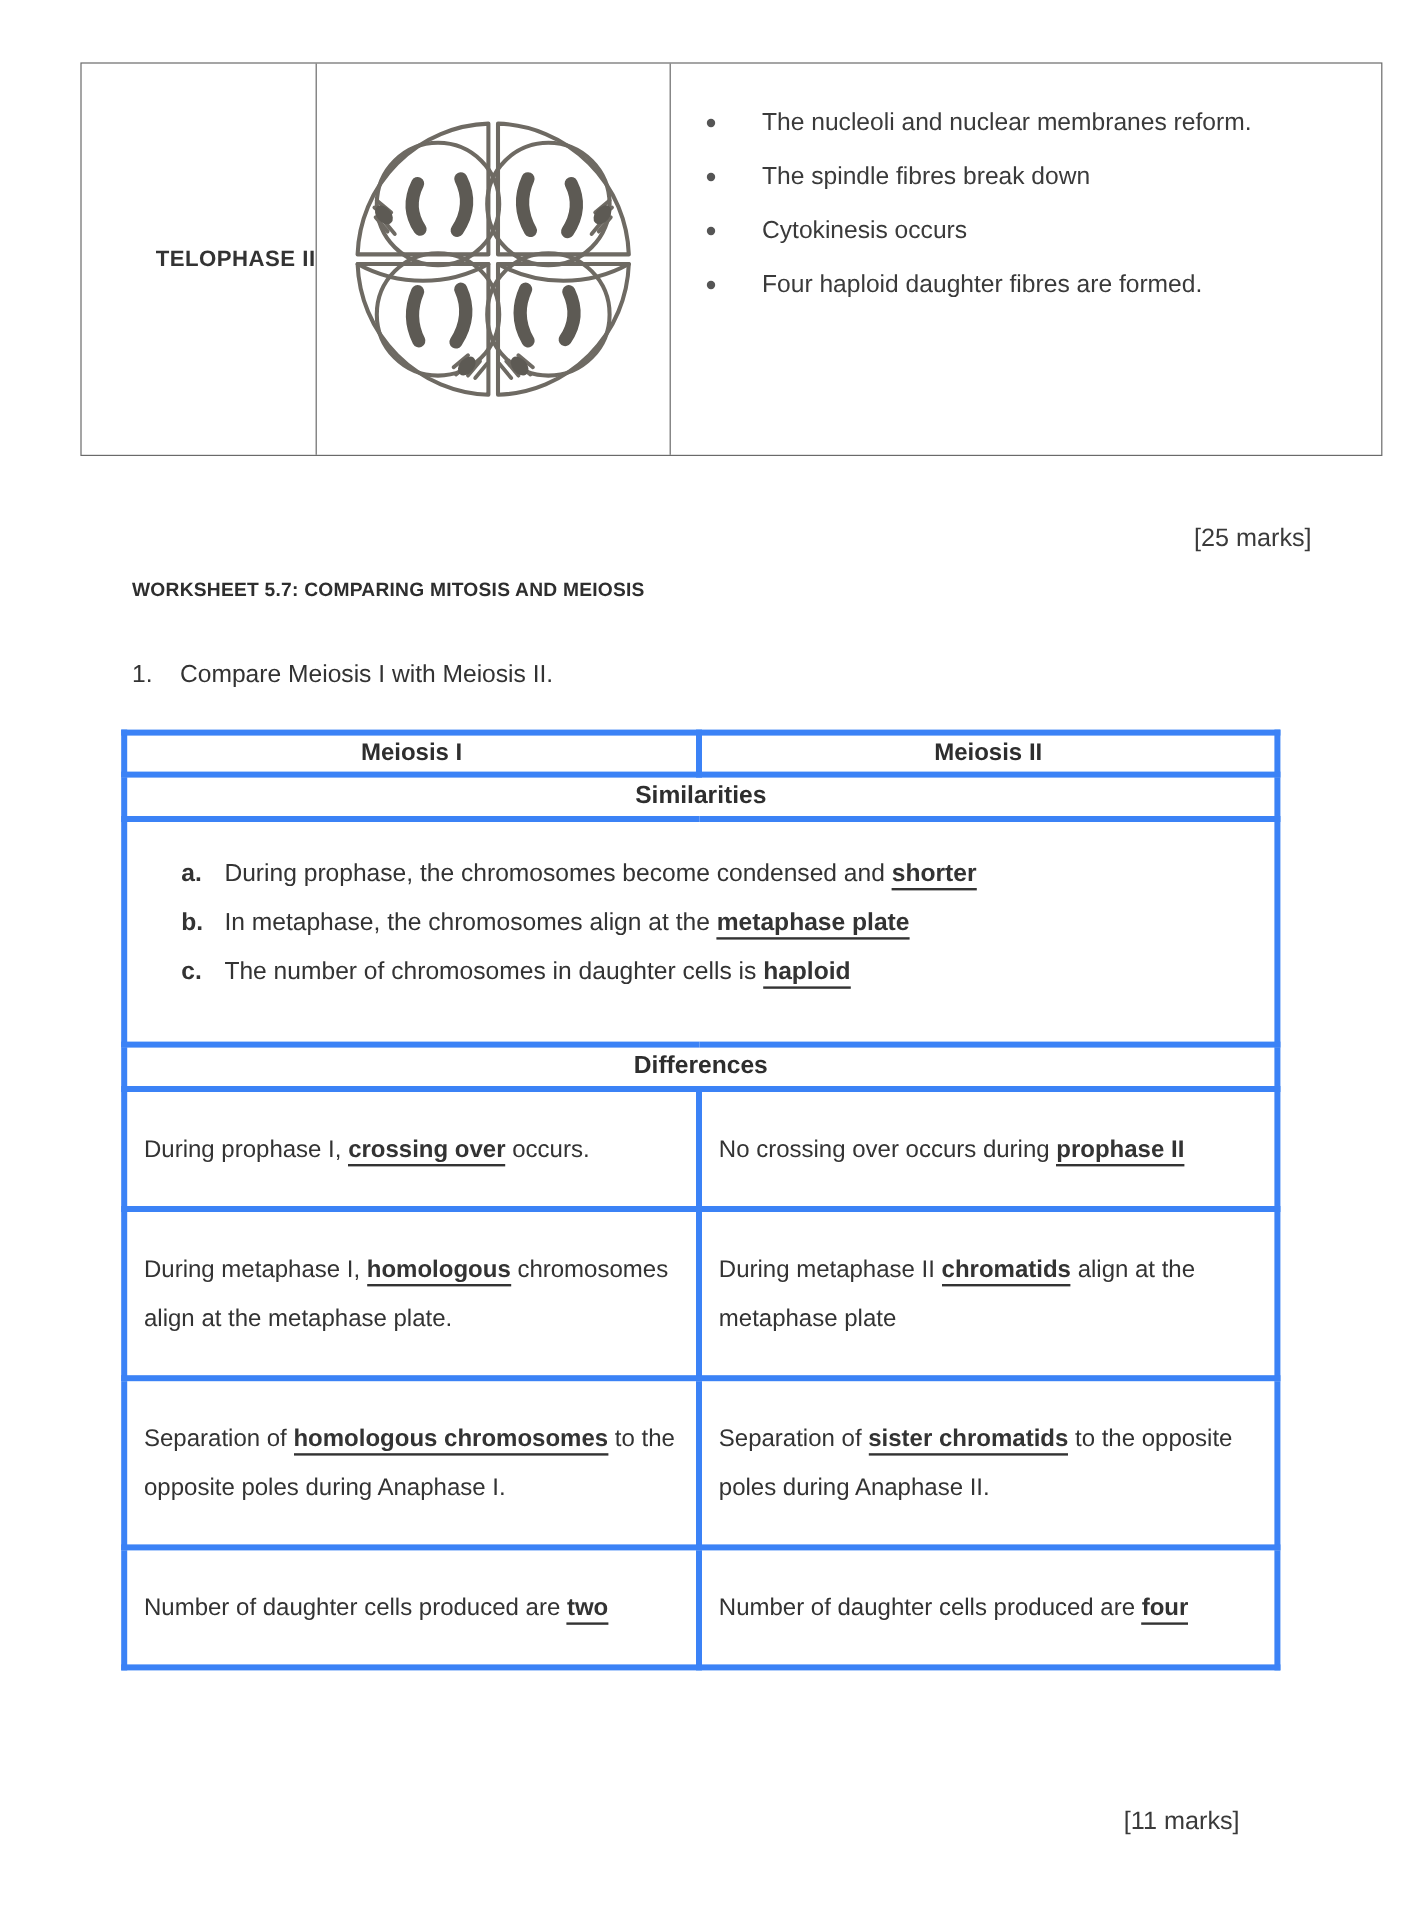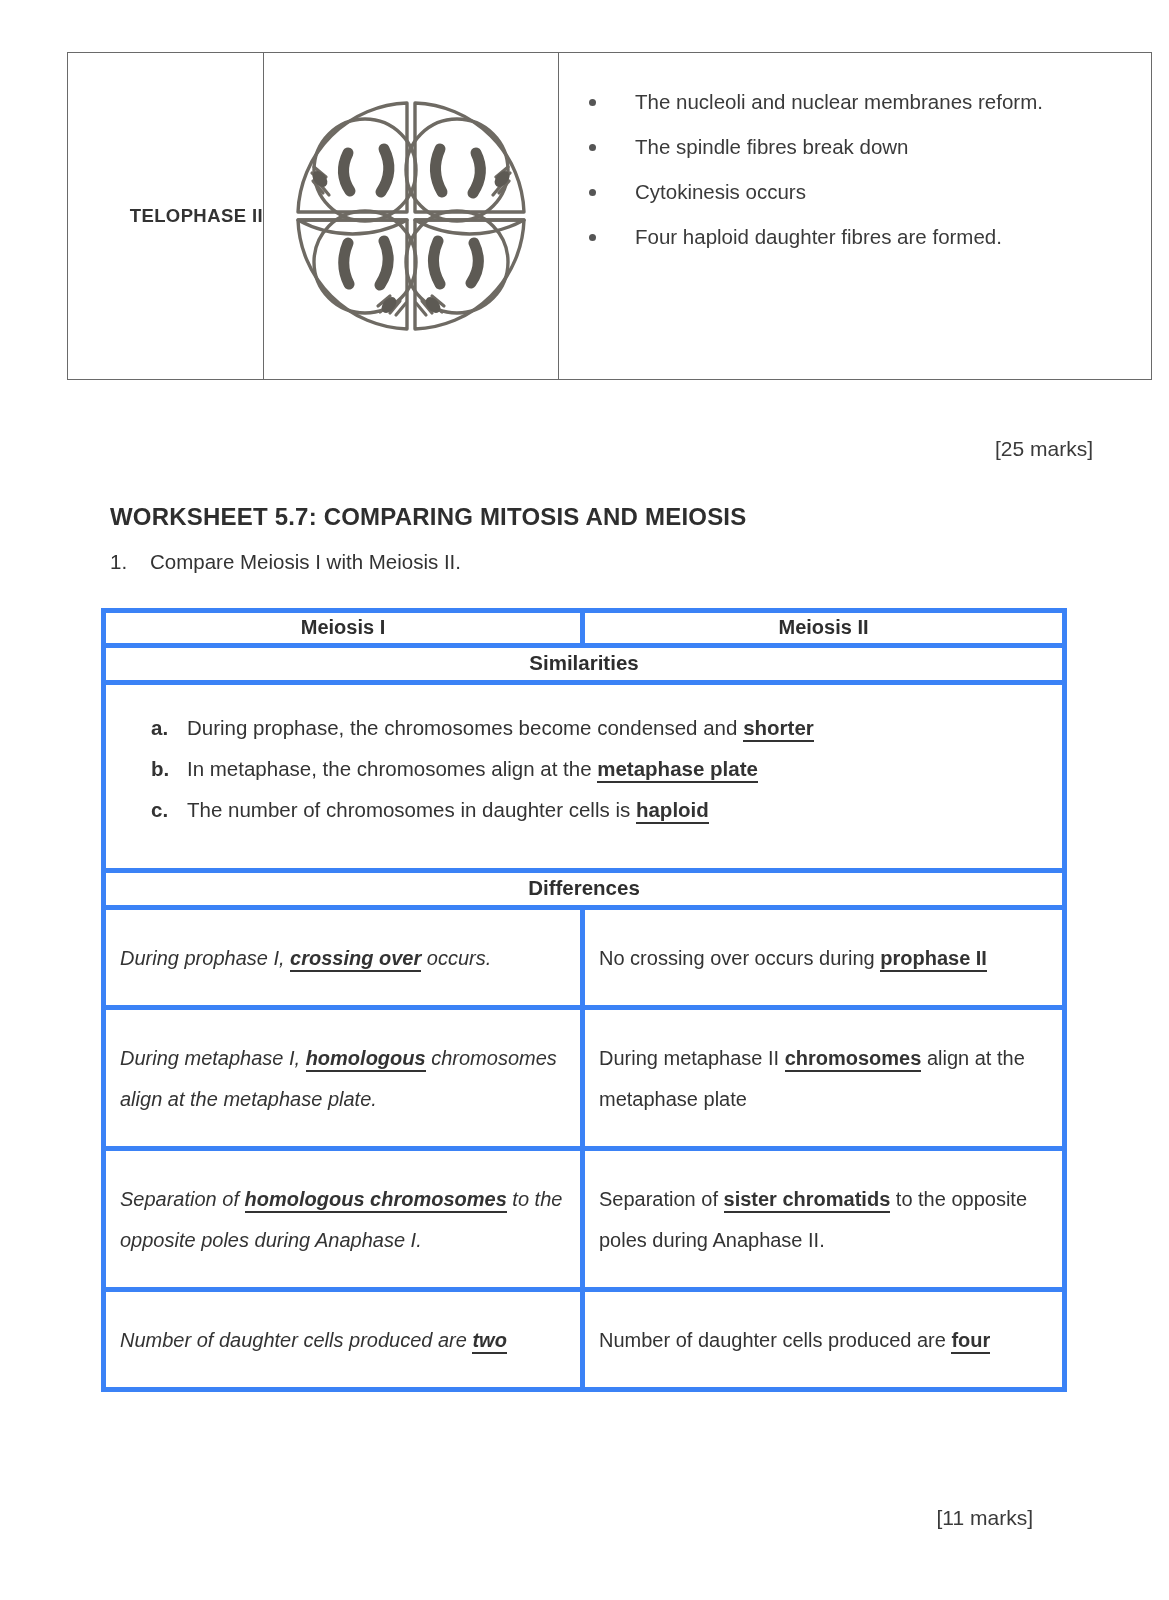--- a/index.html
+++ b/index.html
@@ -100,8 +100,8 @@
   #worksheet-title {
     position: absolute;
     left: 110px;
-    top: 503px;
-    font-size: 24px;
+    top: 484px;
+    font-size: 16px;
     font-weight: bold;
     letter-spacing: 0.2px;
     color: #2e2e2e;

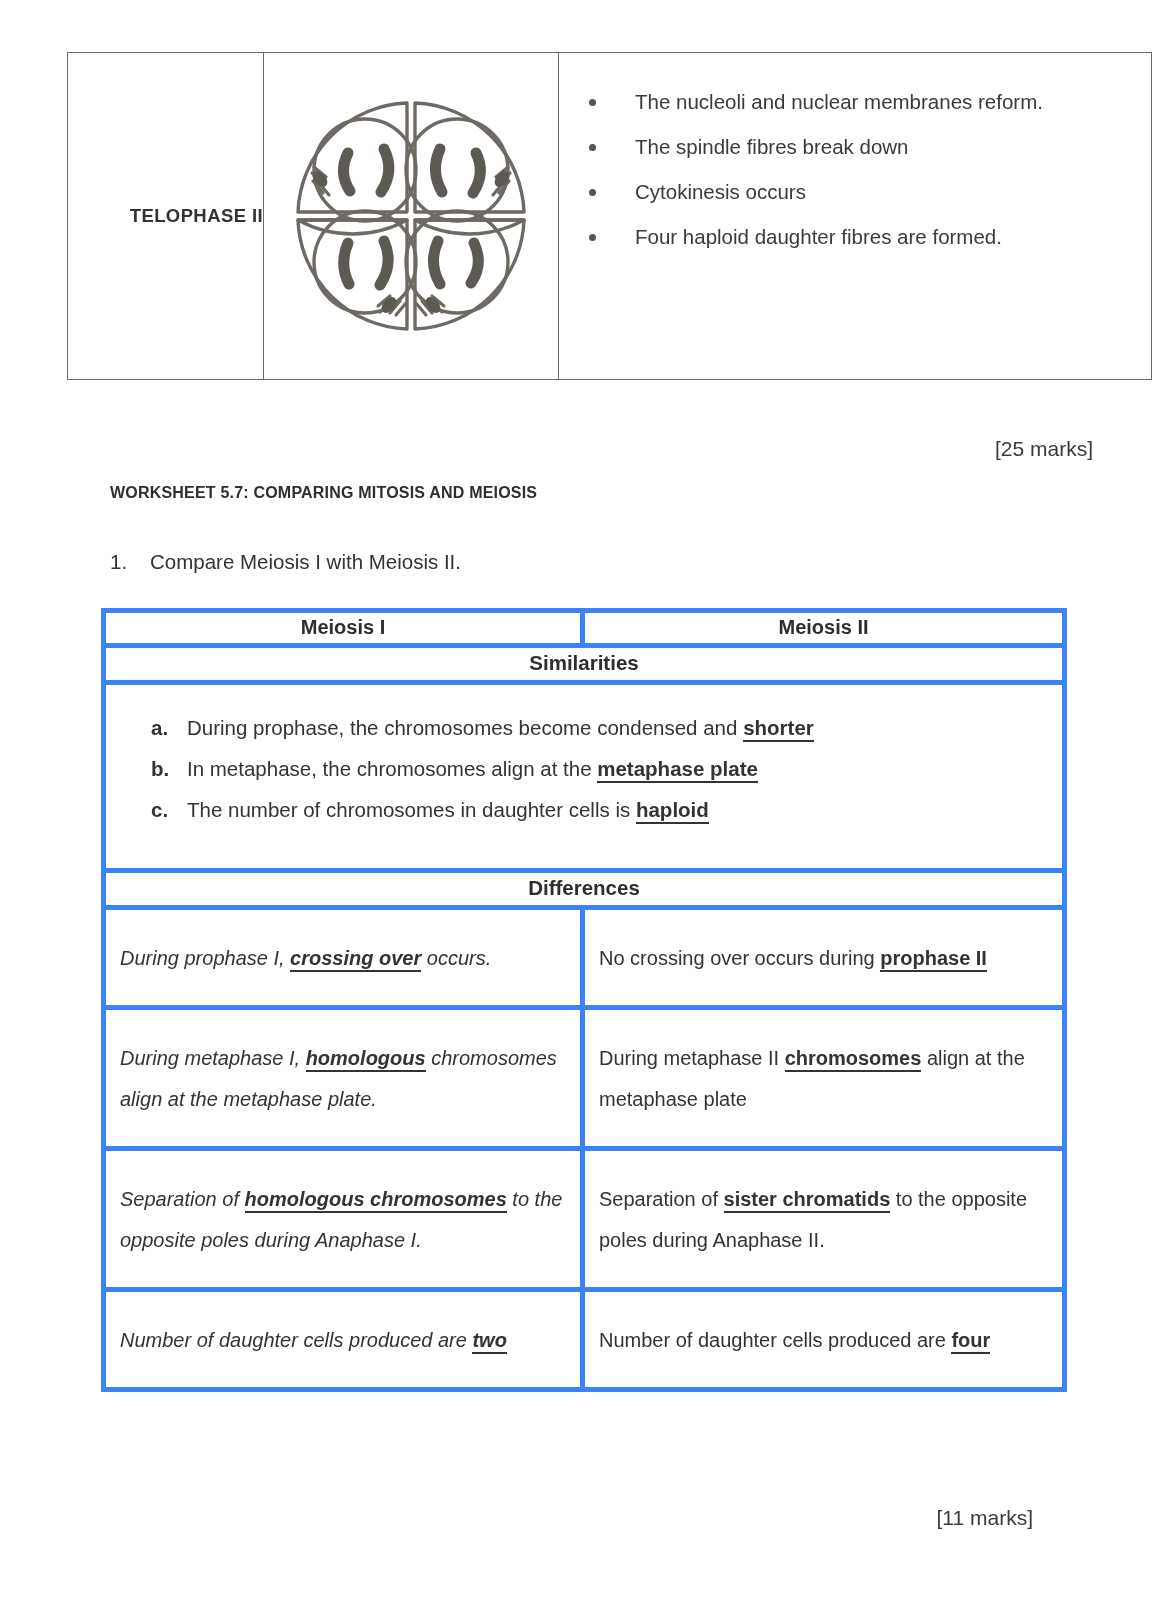--- a/index.html
+++ b/index.html
@@ -175,7 +175,7 @@
     color: #333;
     font-size: 20px;
   }
-  .diff-cell.left  { width: 479px; font-style: italic; }
+  .diff-cell.left  { width: 479px; }
   u.ul { text-decoration: none; border-bottom: 2.2px solid #333; font-weight: bold; padding-bottom: 1px; }
 
   

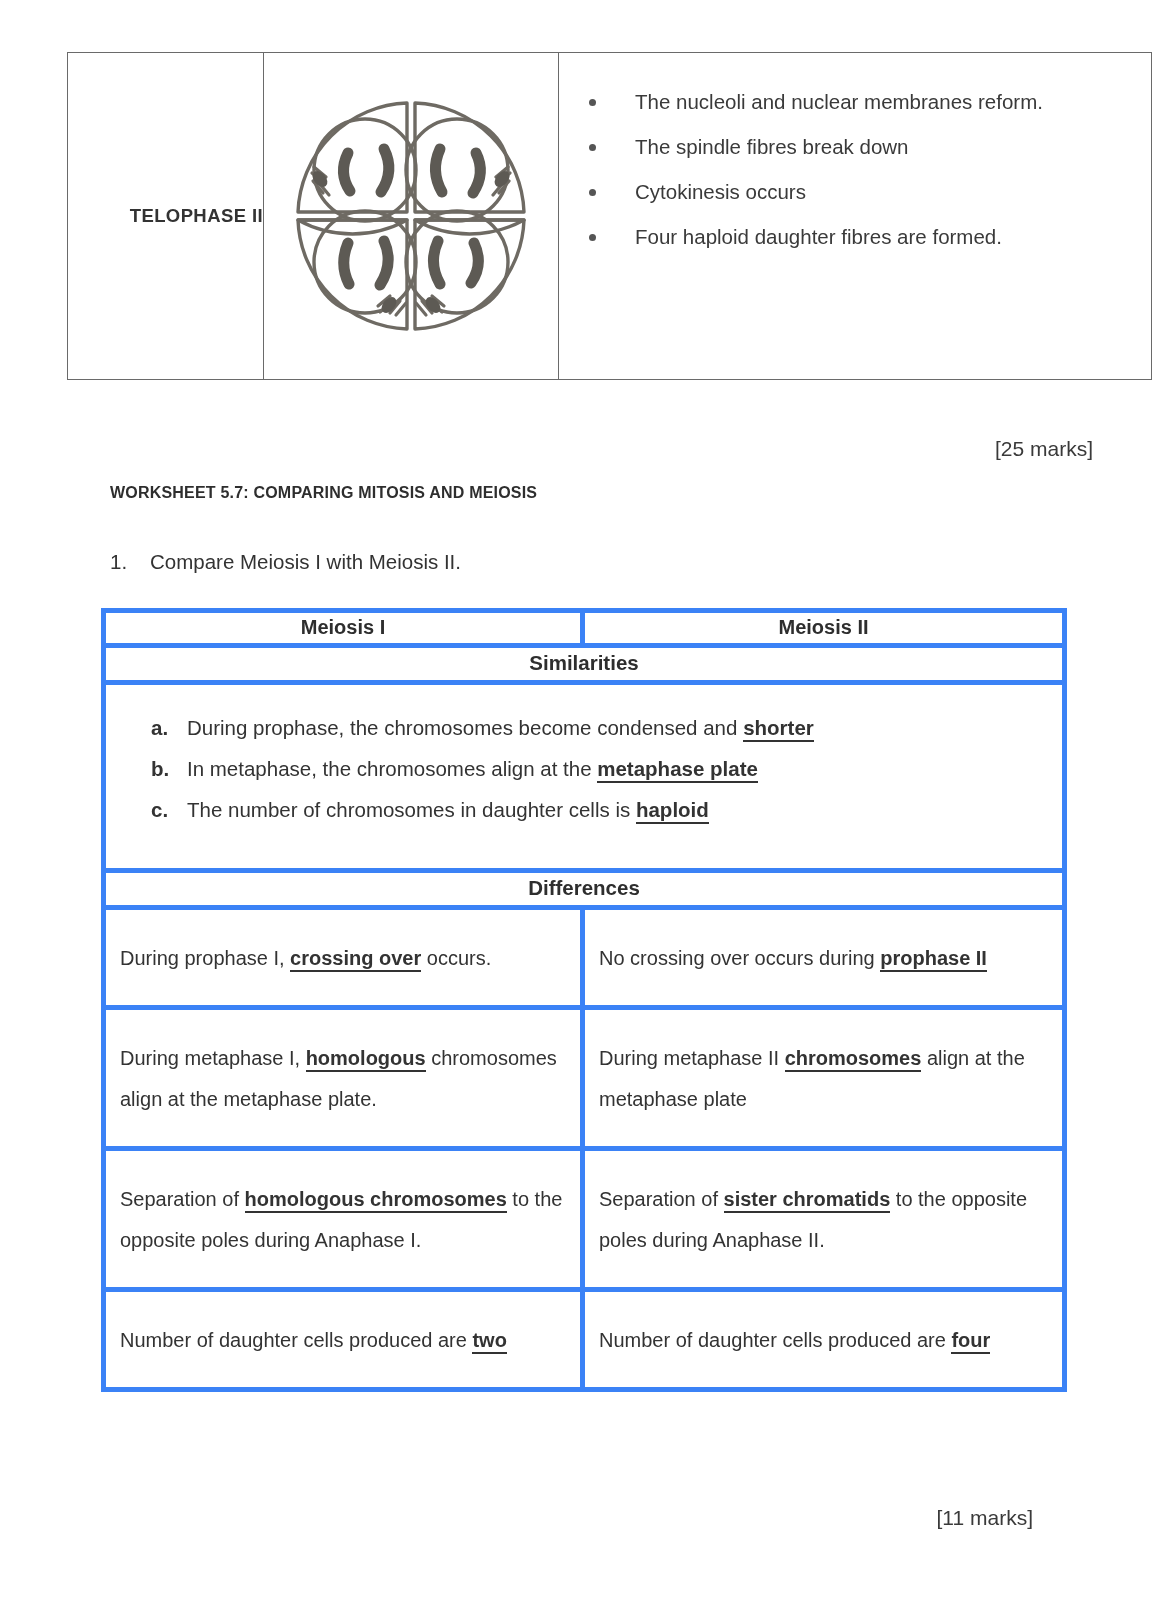--- a/index.html
+++ b/index.html
@@ -289,7 +289,7 @@
 
     <tr>
       <td class="diff-cell left"><span>During metaphase I, </span><u class="ul">homologous</u><span> chromosomes align at the metaphase plate.</span></td>
-      <td class="diff-cell"><span>During metaphase II </span><u class="ul">chromosomes</u><span> align at the metaphase plate</span></td>
+      <td class="diff-cell"><span>During metaphase II </span><u class="ul">chromatids</u><span> align at the metaphase plate</span></td>
     </tr>
 
     <tr>

